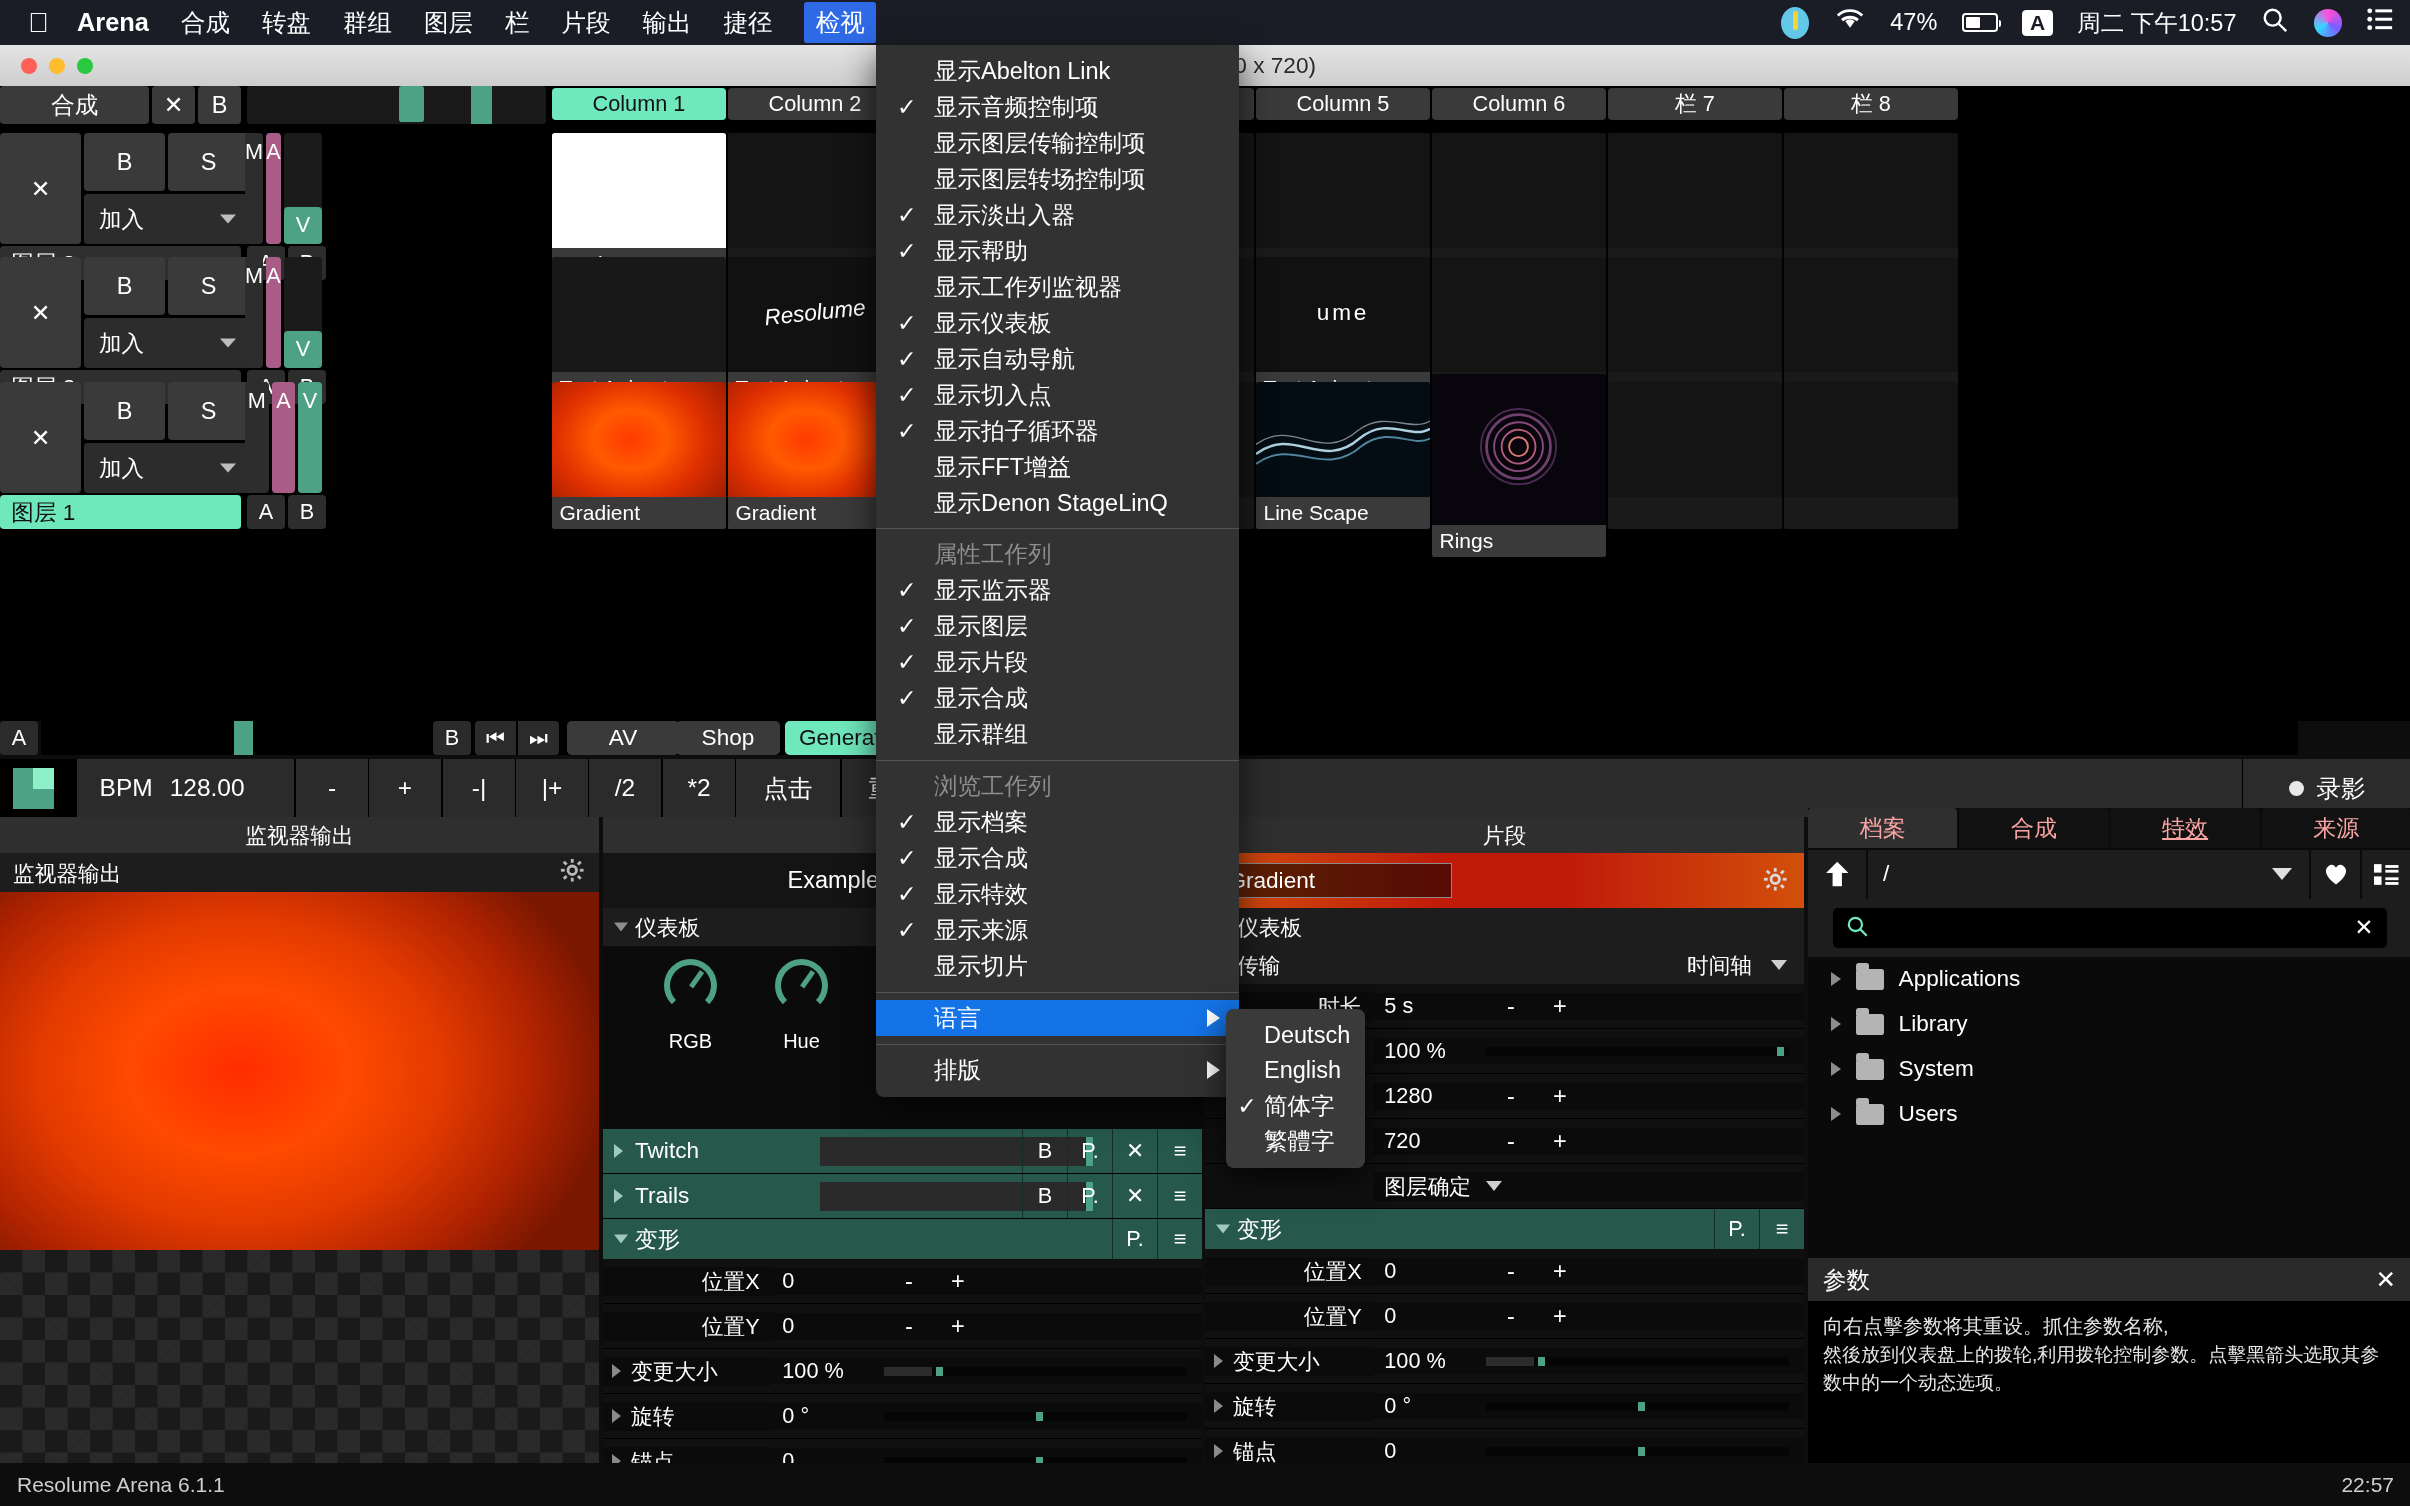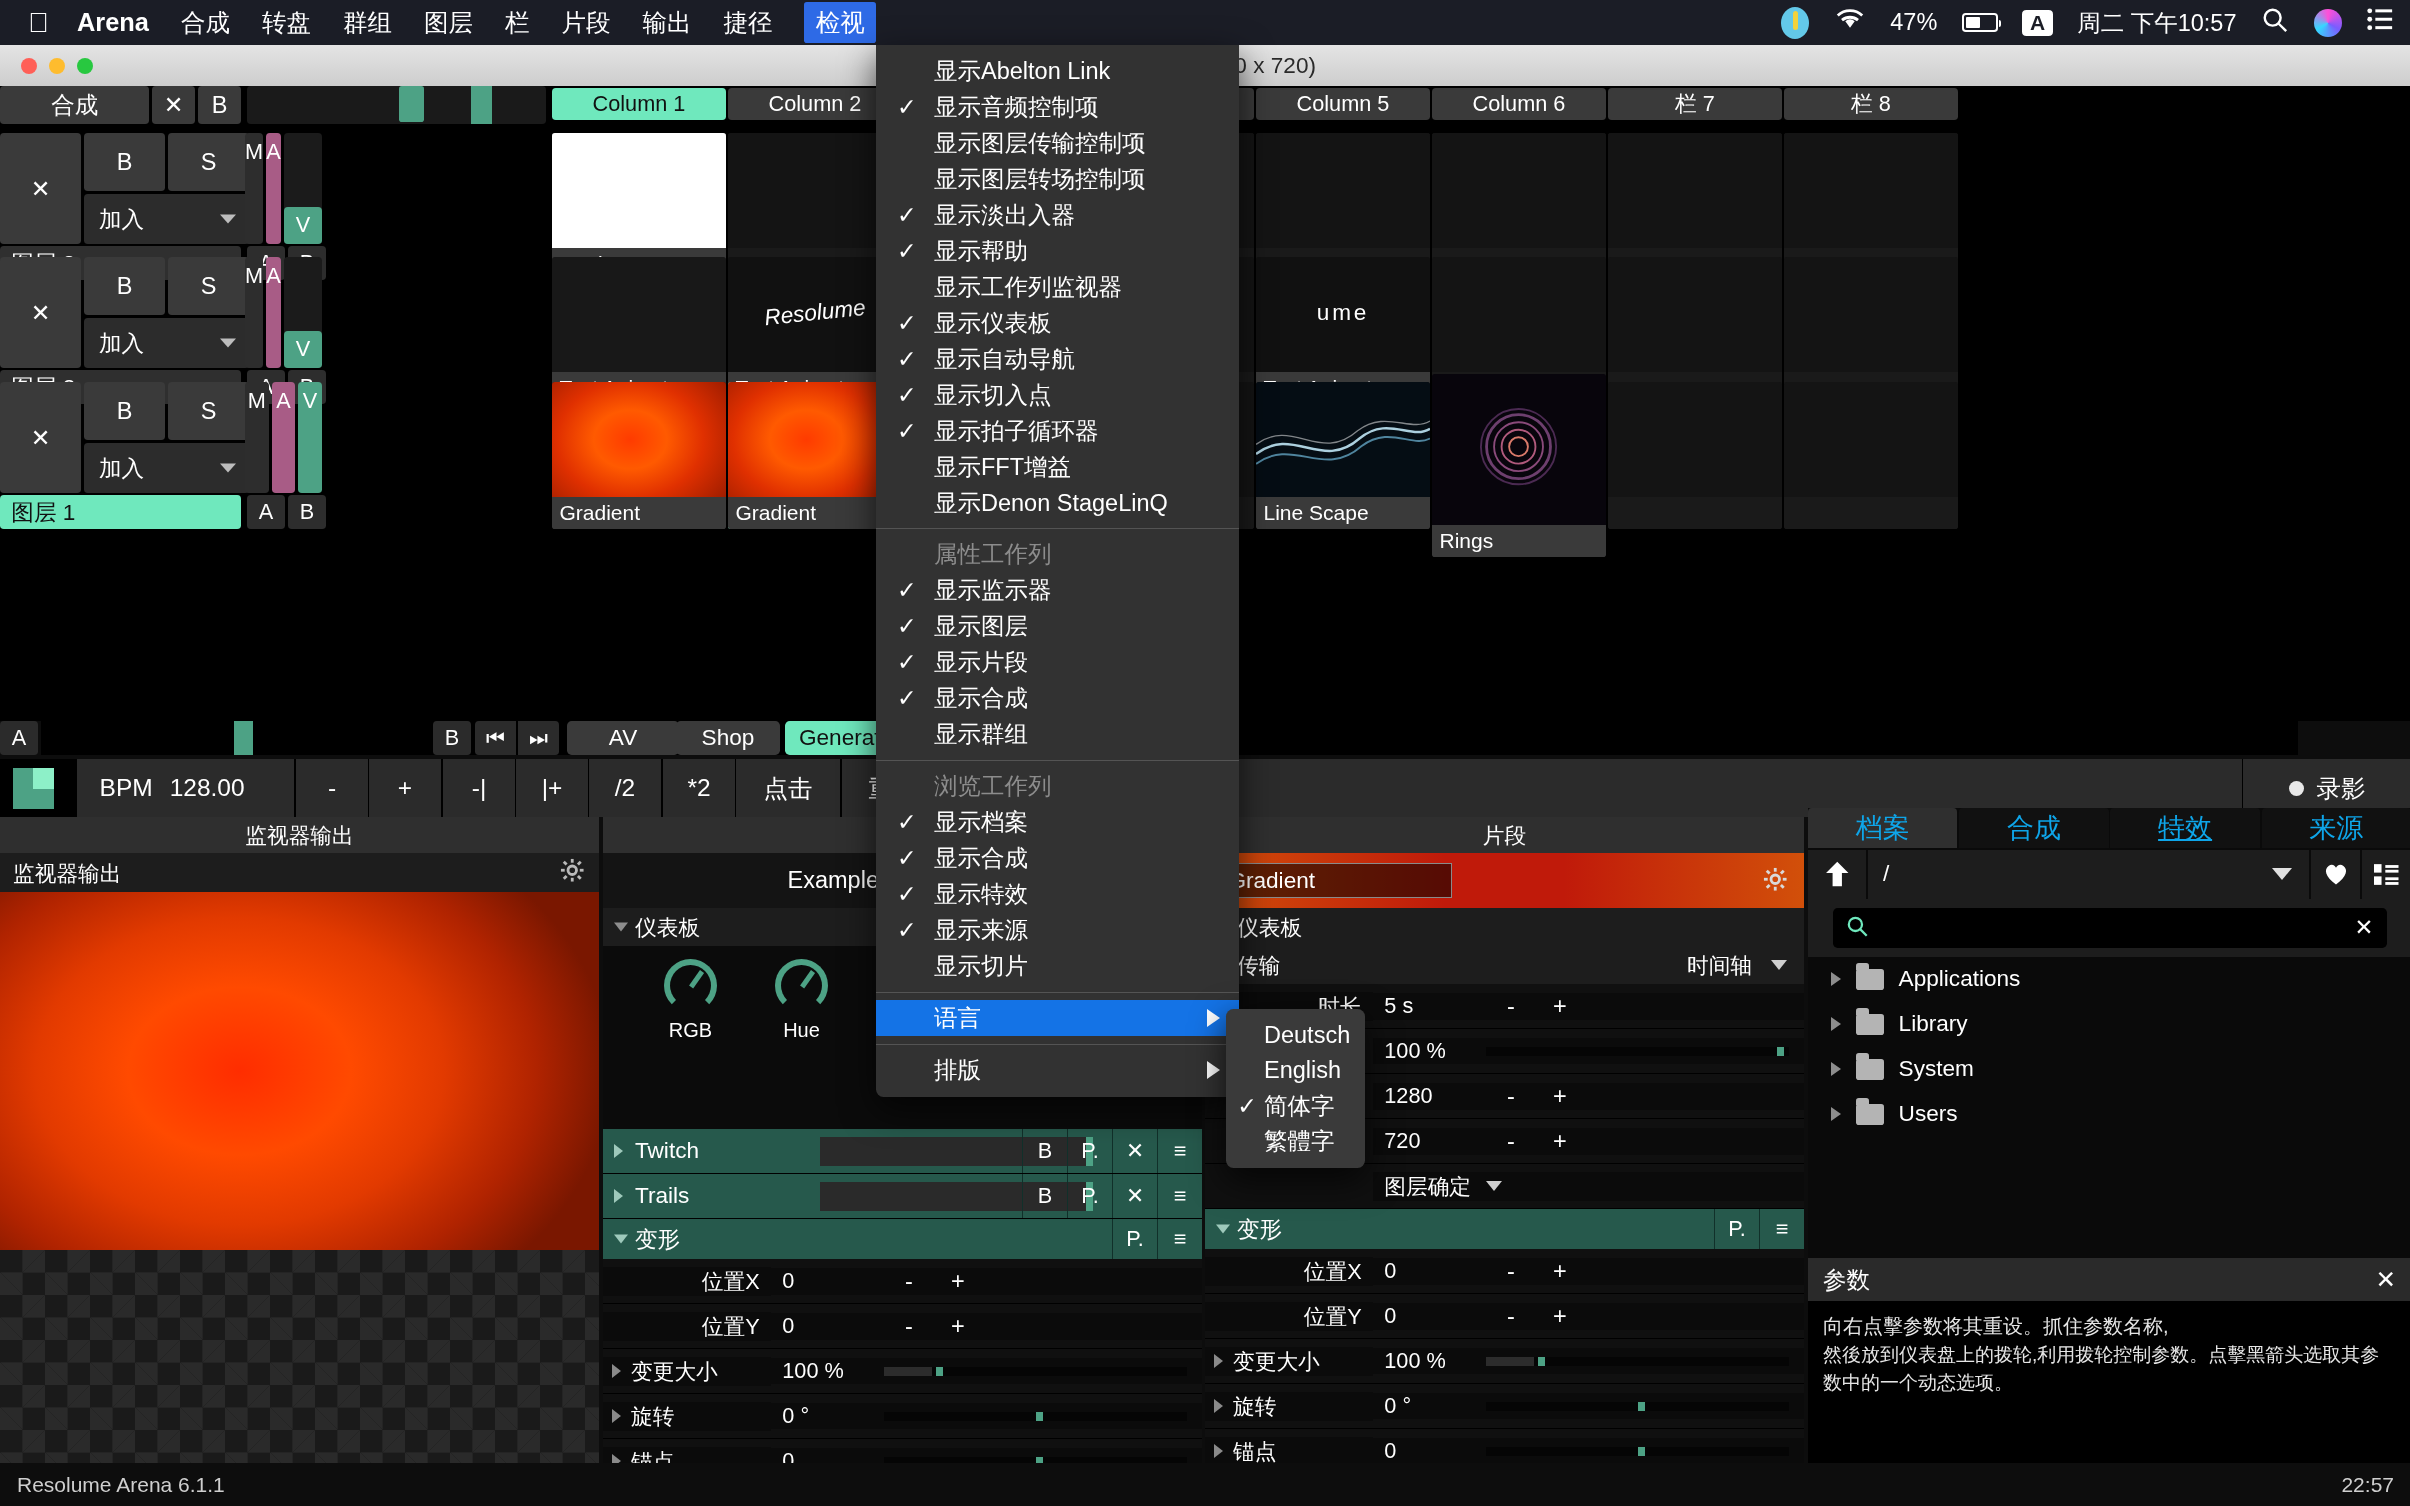--- a/index.html
+++ b/index.html
@@ -178,7 +178,7 @@
      position:relative;}
   .folder:before{content:""; position:absolute; left:0; top:-5.6px; width:13px;
      height:6.6px; background:#b4b4b4; border-radius:2.8px 2.8px 0 0;}
-  .rtab { height:40px; background:#111; color:#0ea5e9; font-size:27px;
+  .rtab { height:40px; background:#111; color:#fca5a5; font-size:23px;
      display:flex; align-items:center; justify-content:center; cursor:pointer;
      border-radius:3.8px 3.8px 0 0;}
   .rtab.active { background:#2f2f2f; }

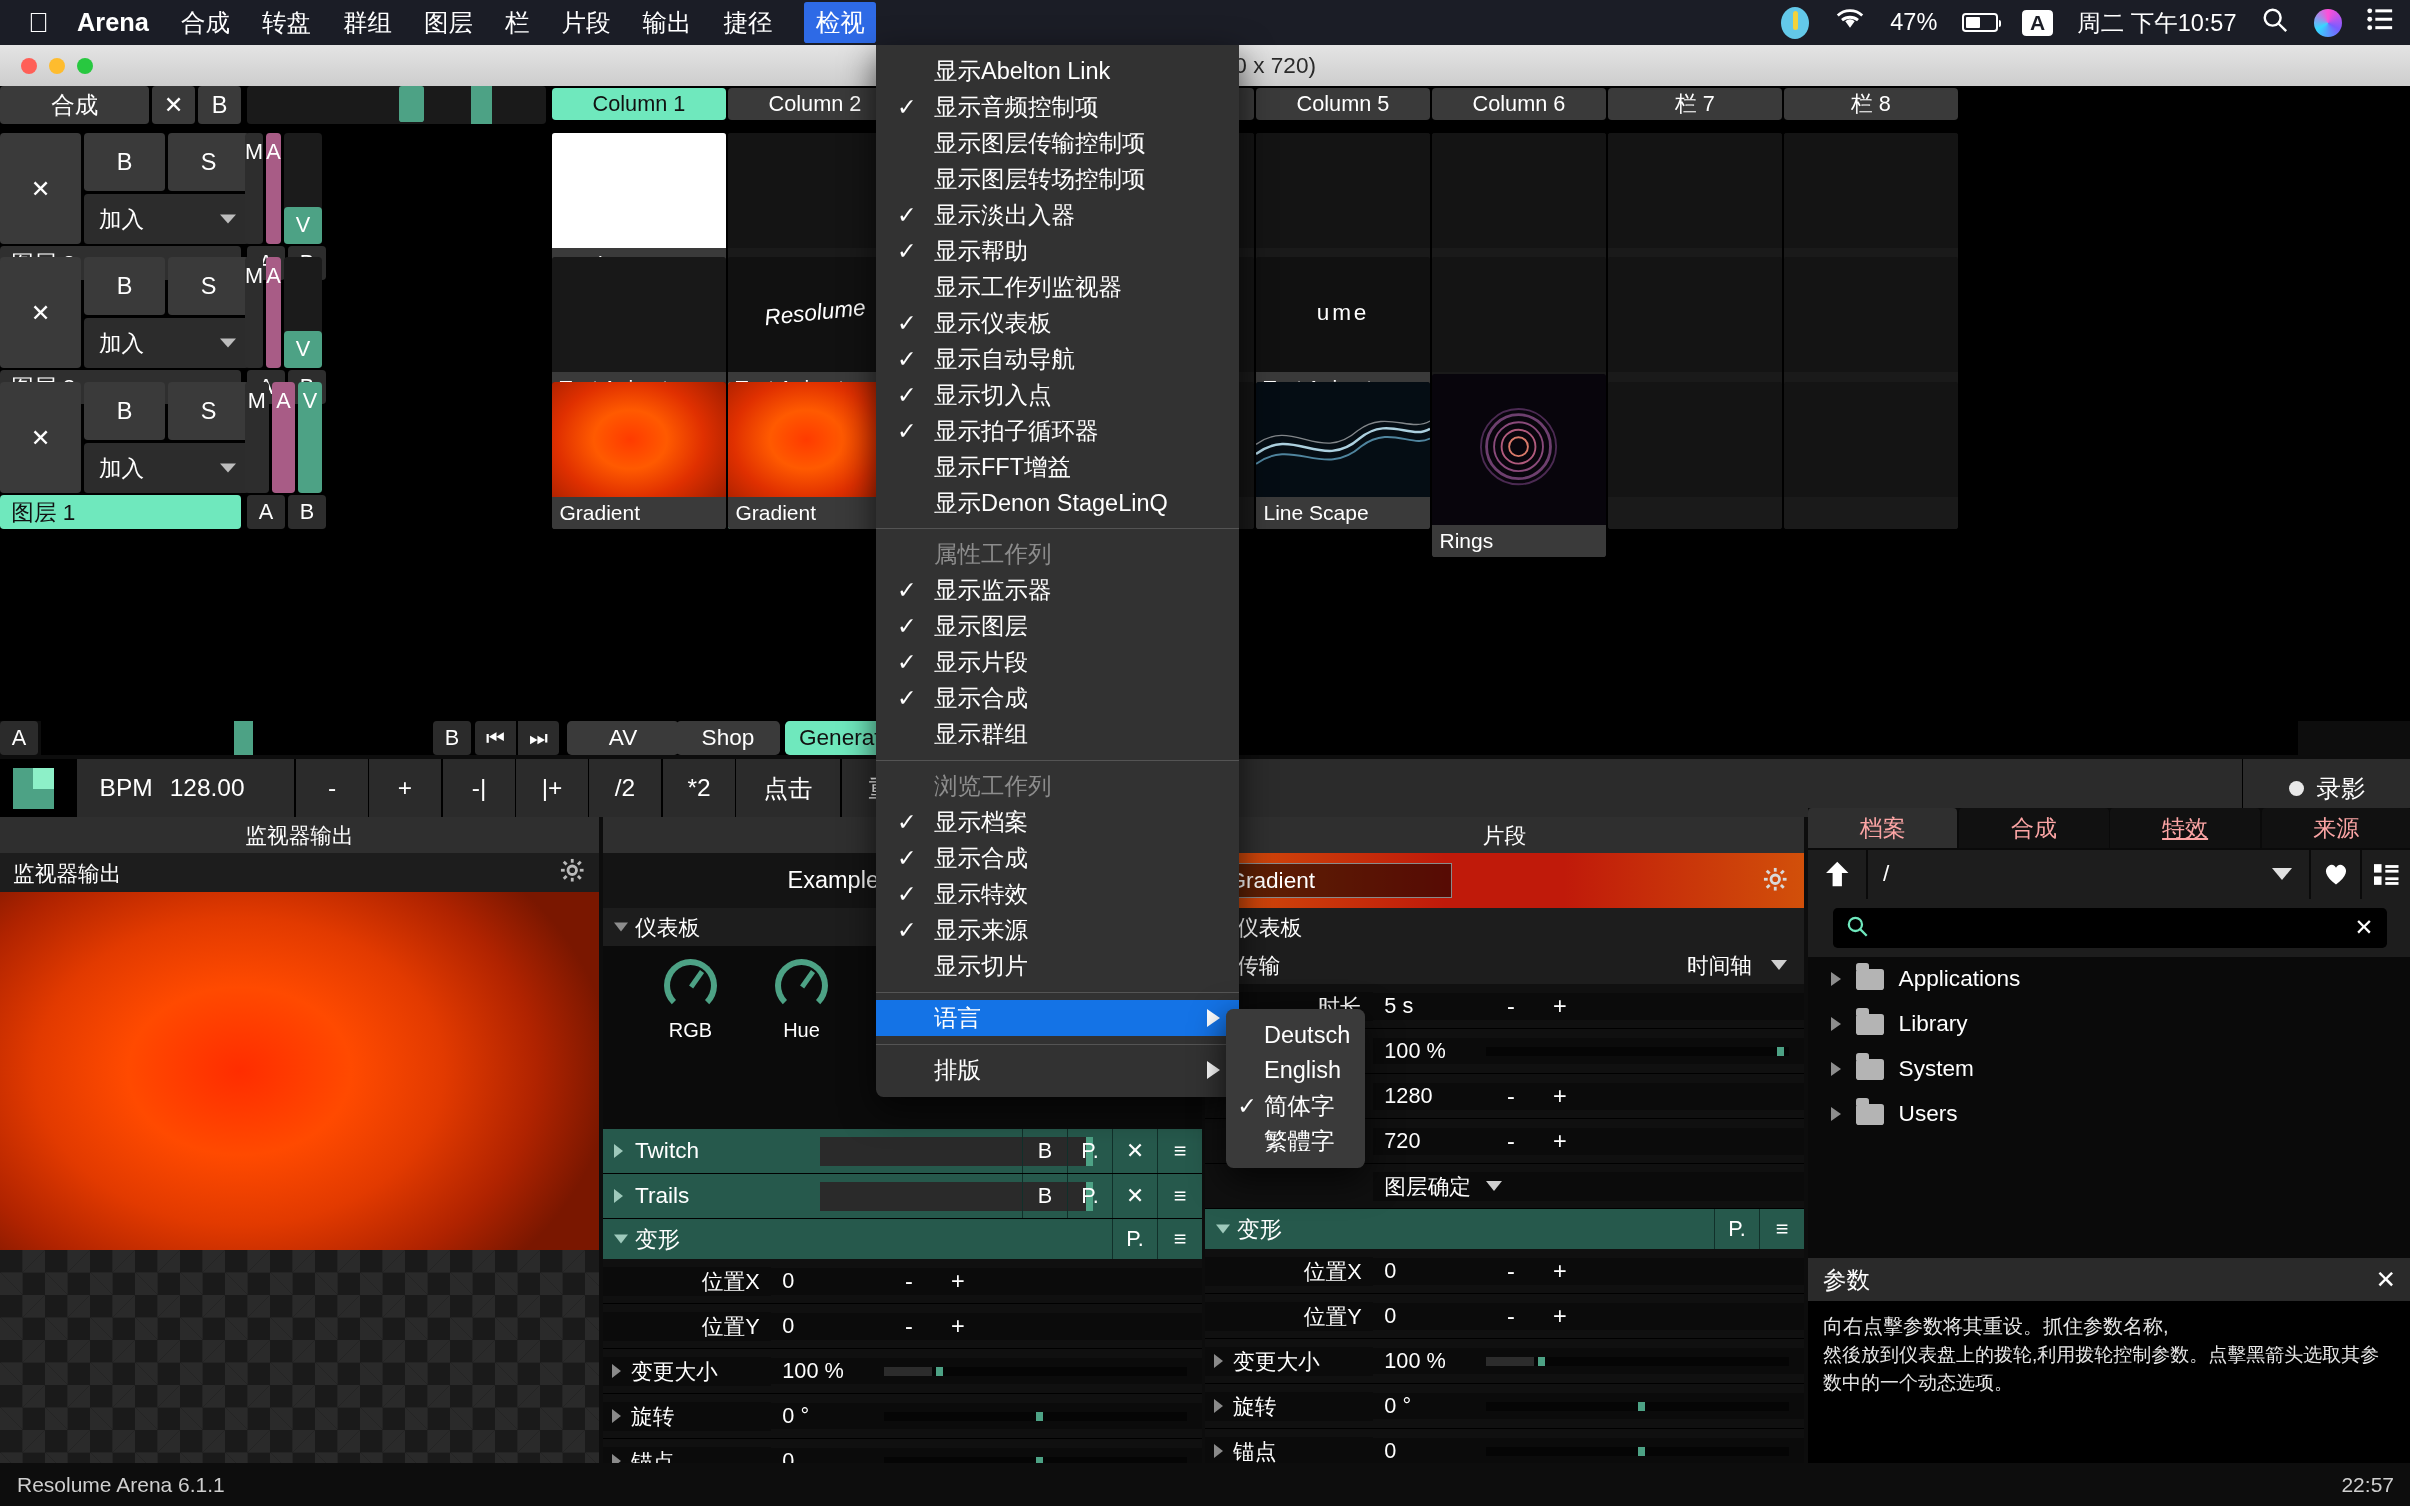--- a/index.html
+++ b/index.html
@@ -156,7 +156,7 @@
   .knob:after{ content:""; position:absolute; left:50%; top:50%; width:4.7px;
      height:19px; background:#4da285; transform:translate(-50%,-95%) rotate(35deg);
      transform-origin:bottom;}
-  .knobwrap { display:flex; flex-direction:column; align-items:center; gap:7px;
+  .knobwrap { display:flex; flex-direction:column; align-items:center; gap:18px;
      color:#fff; font-size:20px; width:111px; cursor:pointer;}
 
   .fxrow { height:45px; background:#26594c; display:flex; align-items:center;

